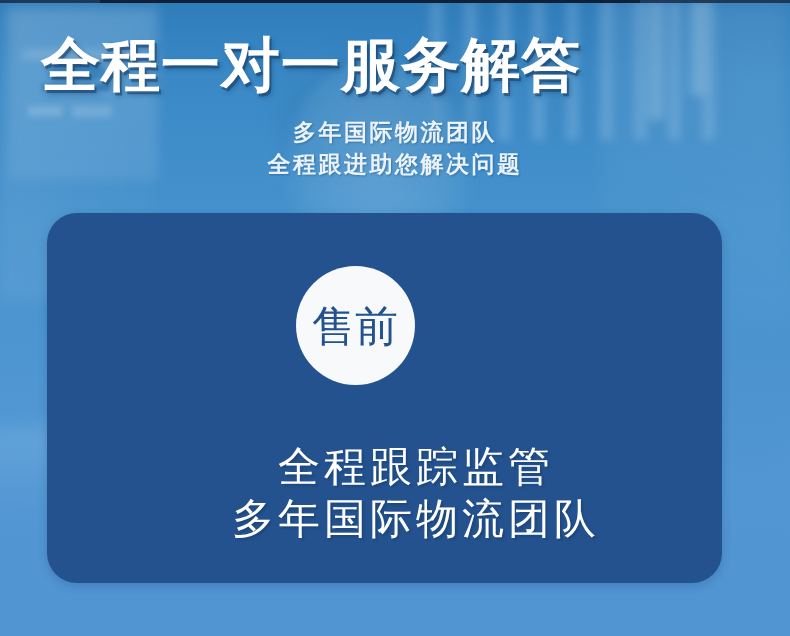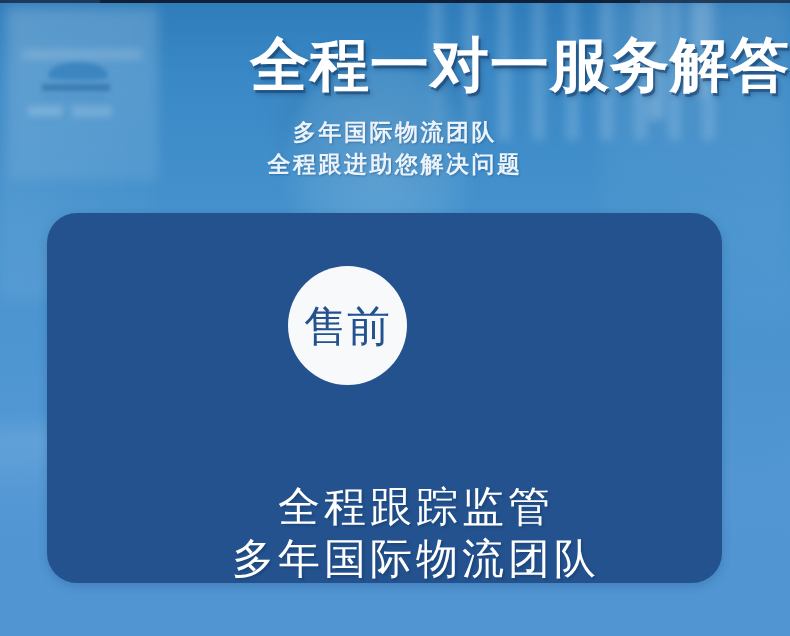--- a/index.html
+++ b/index.html
@@ -145,7 +145,8 @@
   
   .headline-wrap {
     position:absolute; left:0; top:30px; width:790px;
-    text-align:right;
+    text-align:left;
+    padding-left:41px;
   }
   .headline {
     display:inline-block;

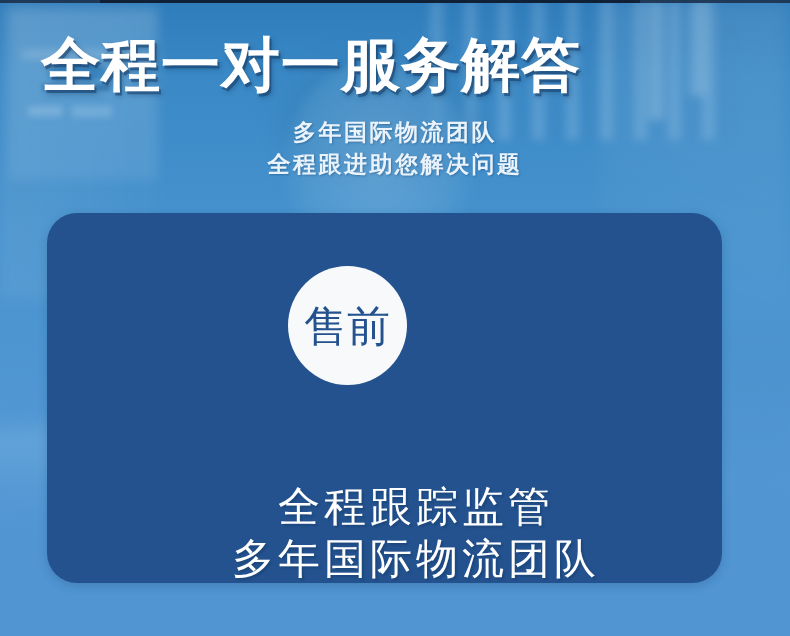--- a/index.html
+++ b/index.html
@@ -185,7 +185,7 @@
 
   .circle-row {
     position:absolute;
-    left:8px; top:53px; width:556px;
+    left:16px; top:53px; width:556px;
     display:flex;
     justify-content:center;
     gap:108px;

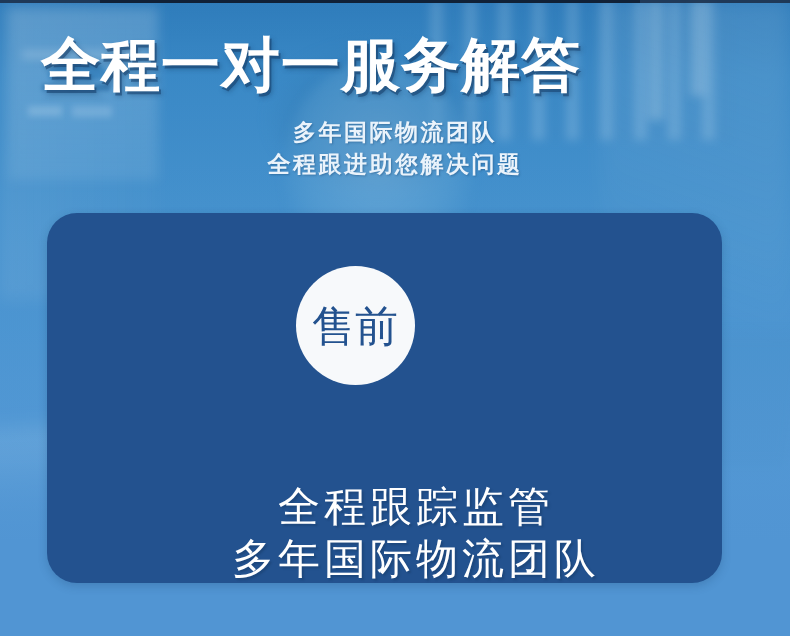--- a/index.html
+++ b/index.html
@@ -212,7 +212,6 @@
     position:absolute;
     left:0; top:228px; width:738px;
     text-align:center;
-    margin-top:40px;
   }
   .footer-line {
     display:block;

